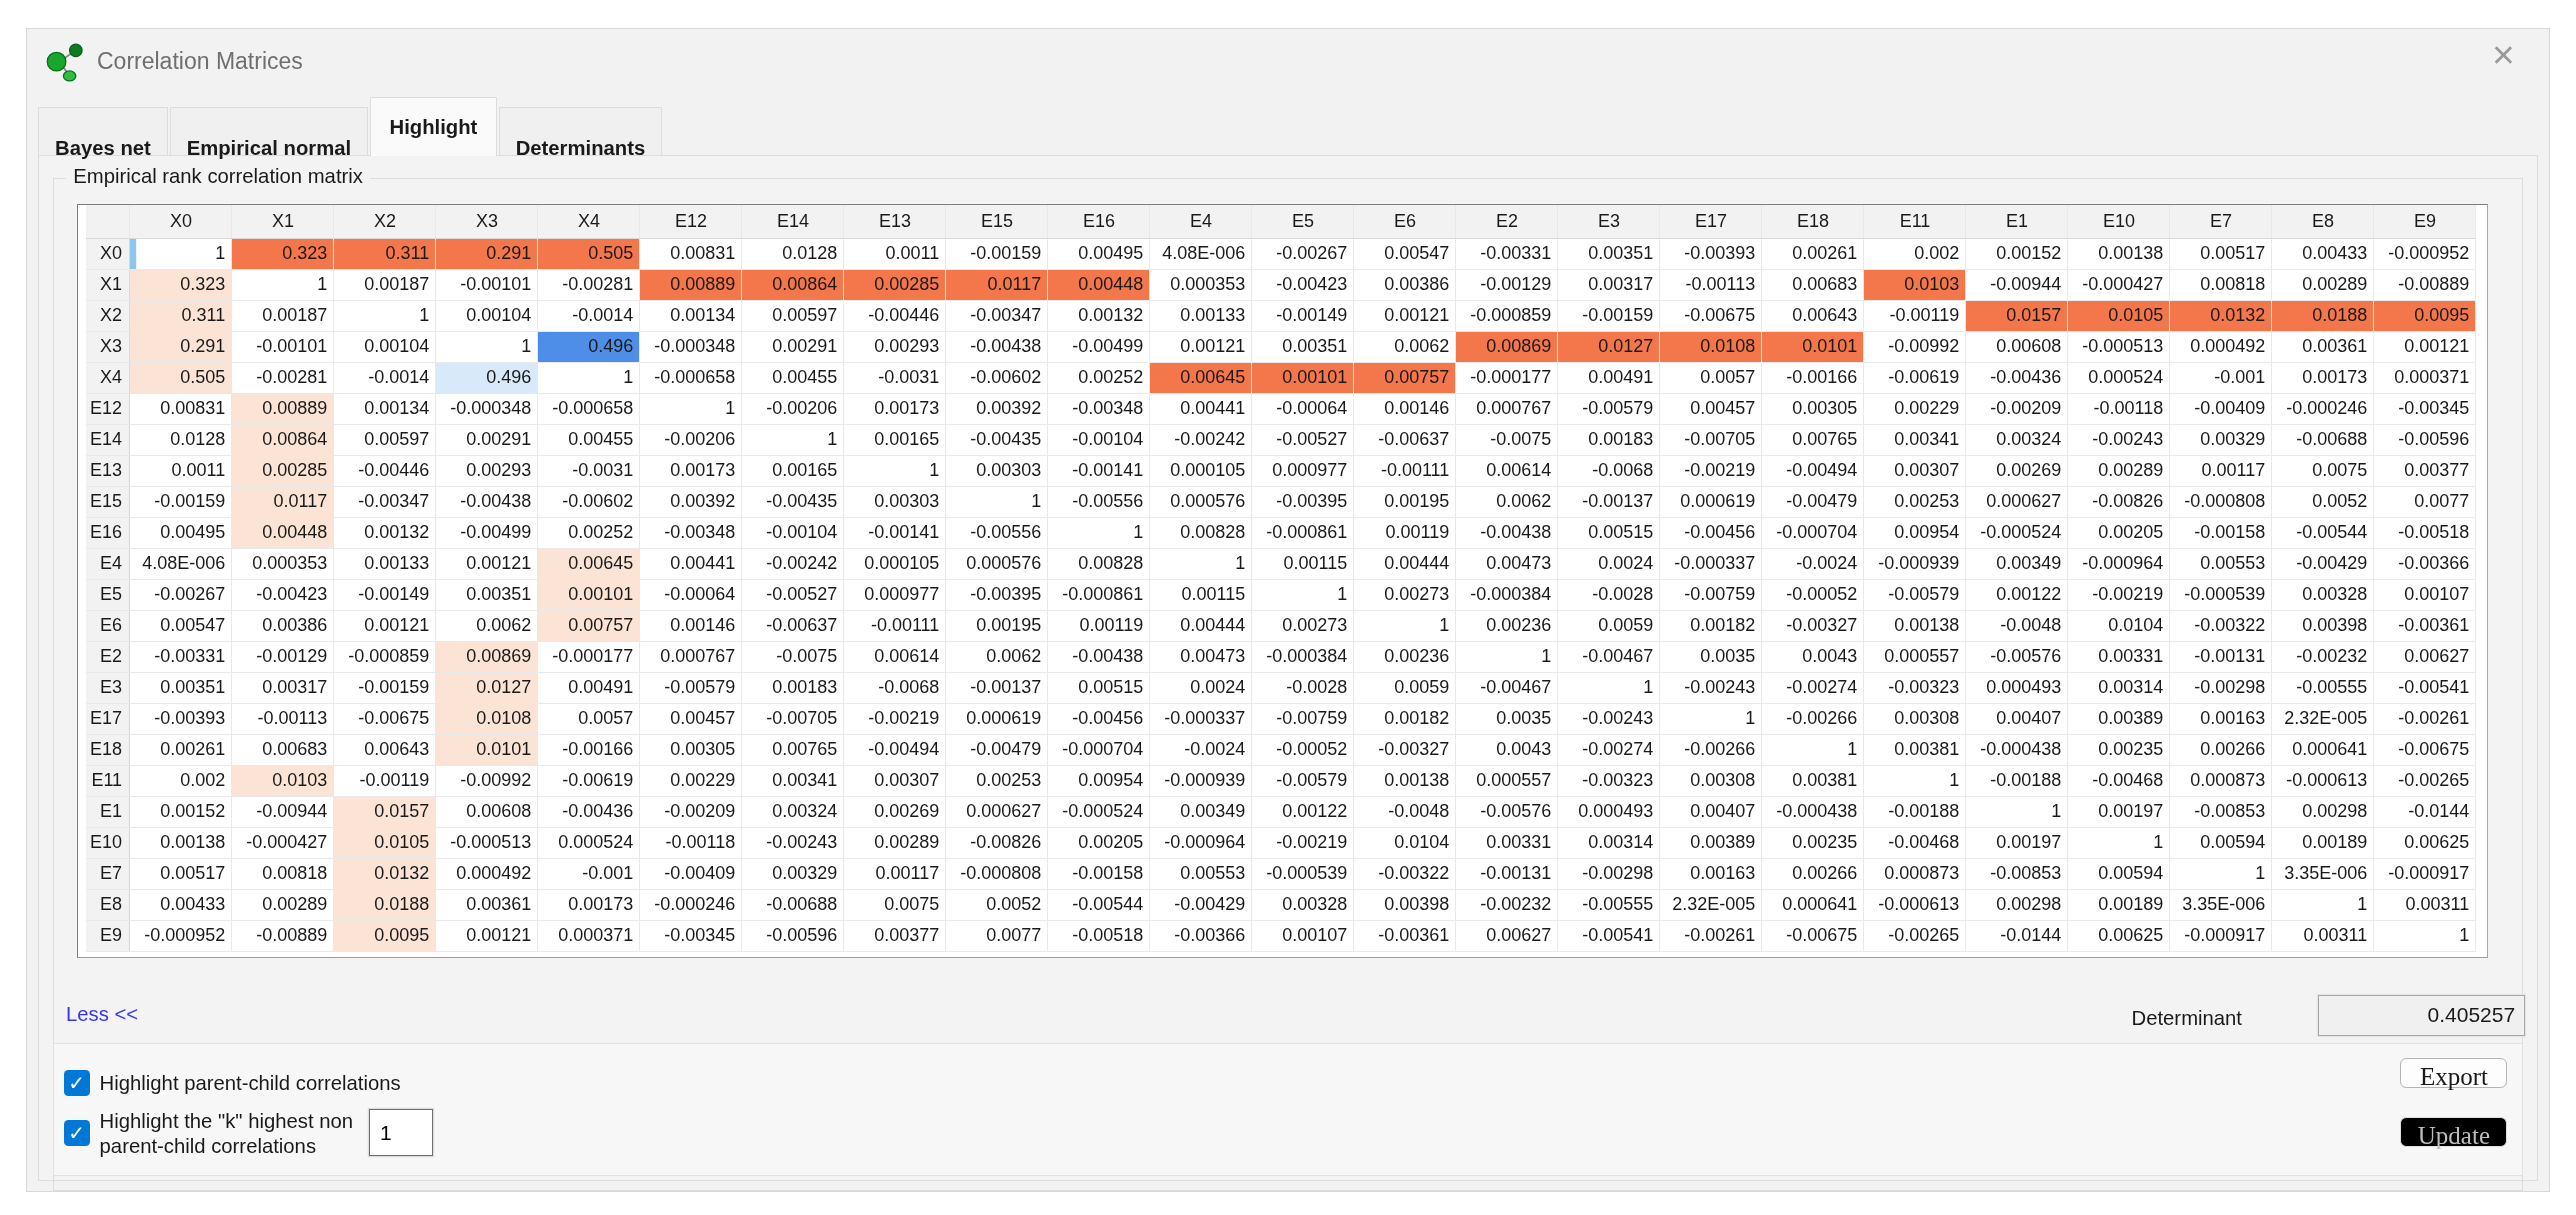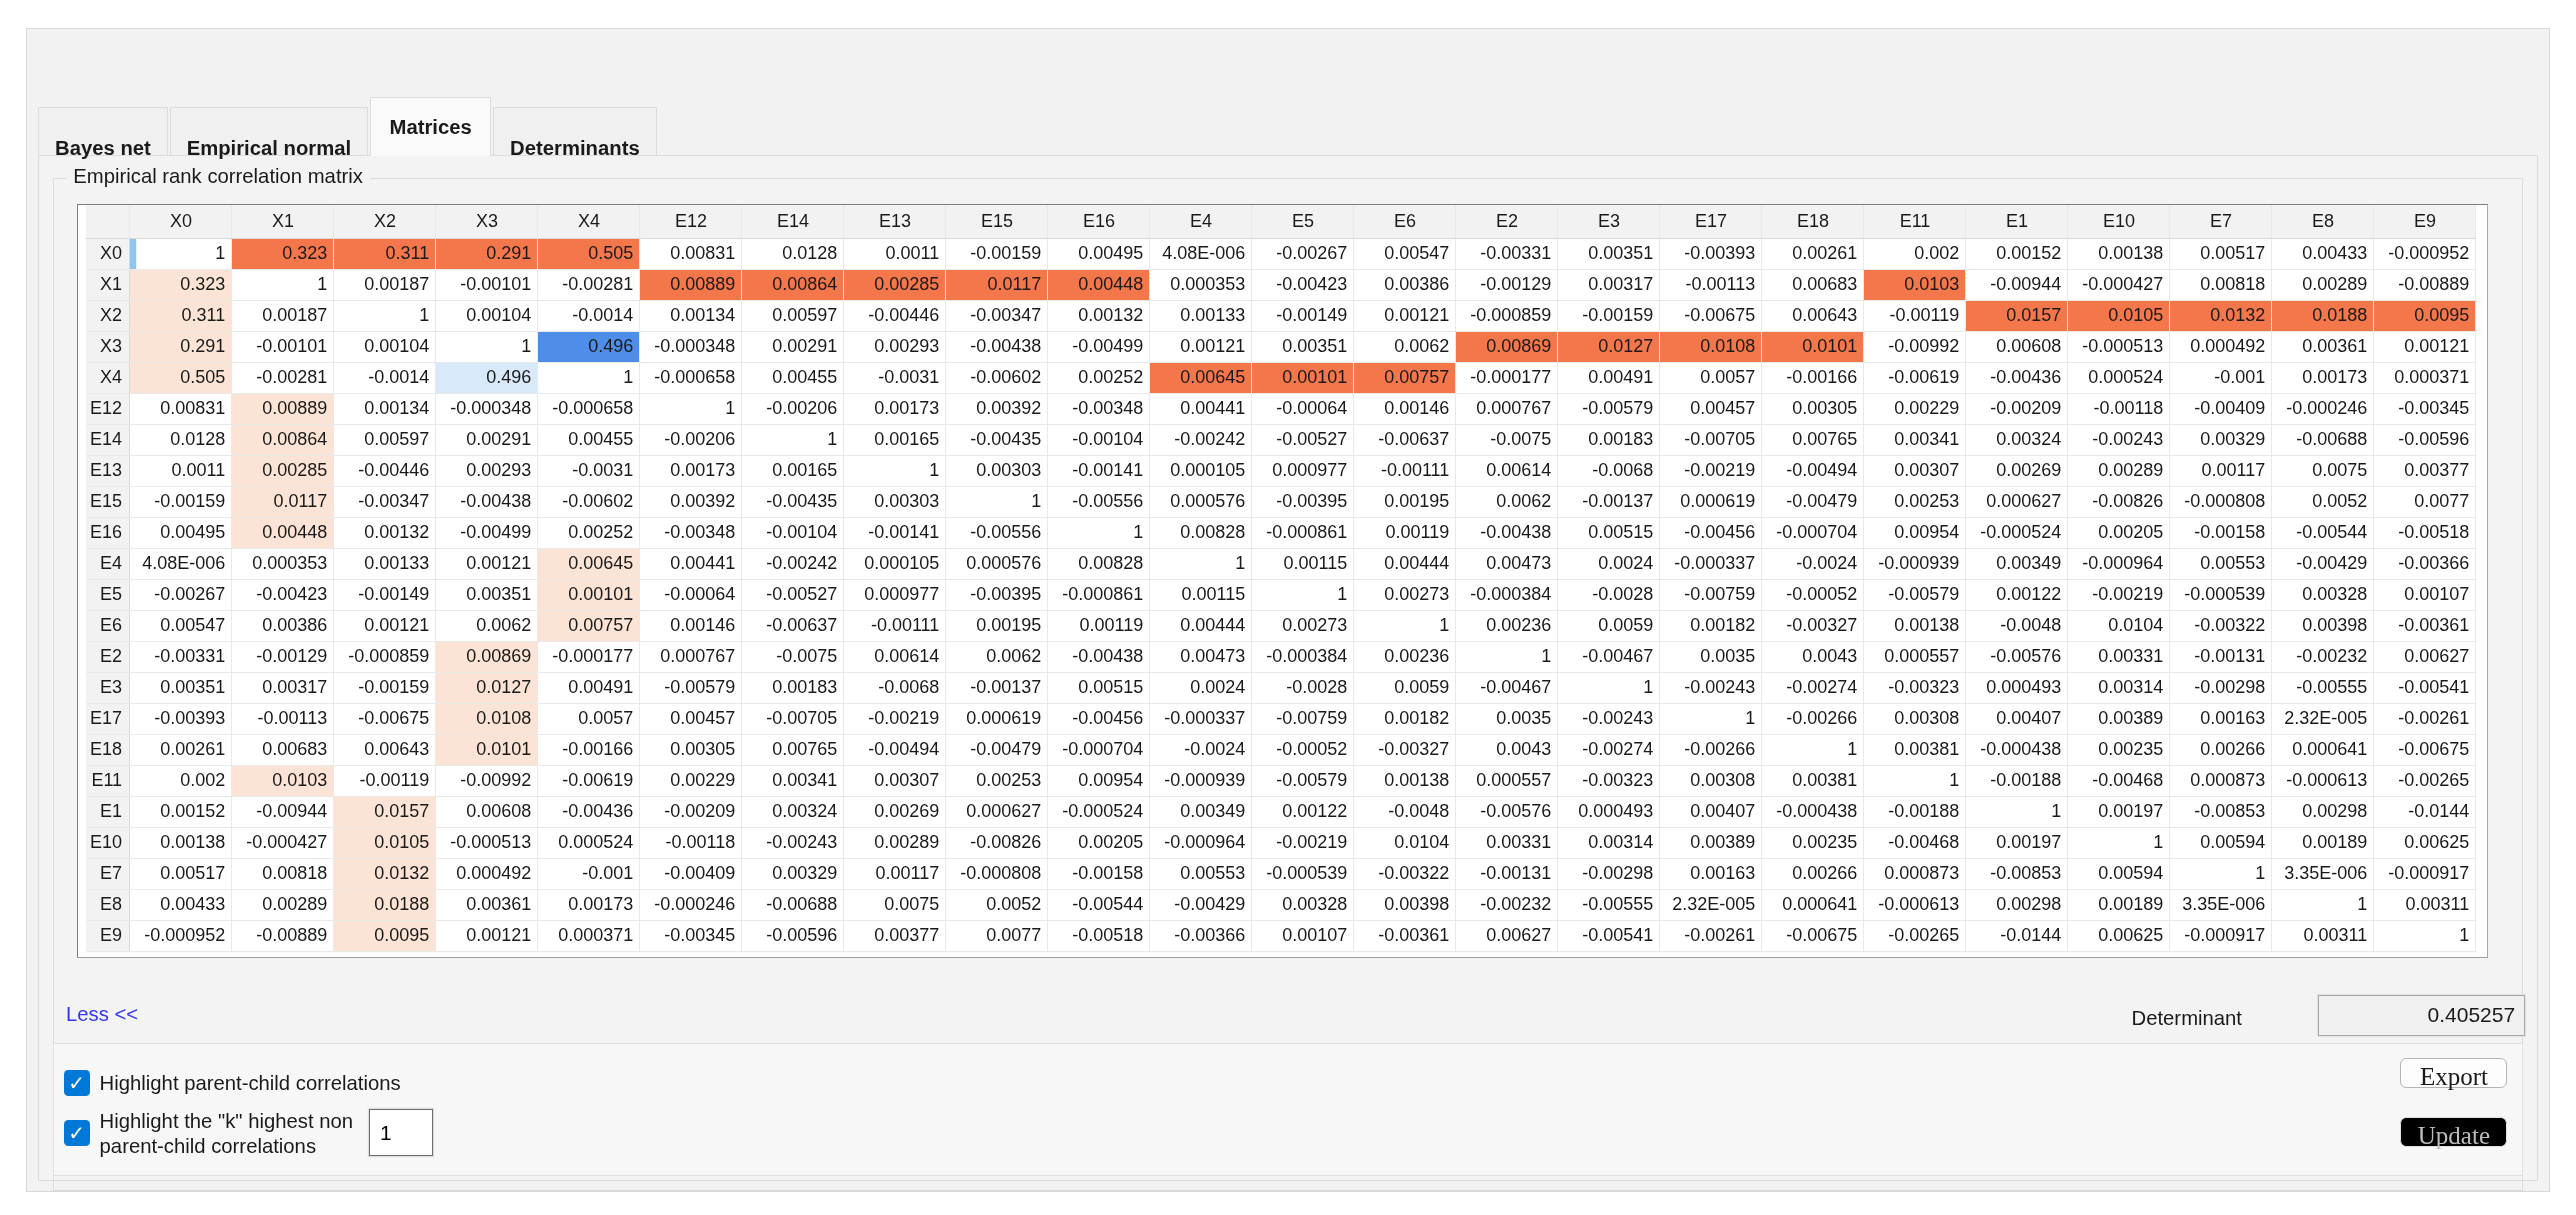--- a/index.html
+++ b/index.html
@@ -85,6 +85,17 @@
 
 <div class="dialog">
 
+  <div class="titlebar">
+    <svg class="app-icon" viewBox="0 0 66 66">
+      <line x1="22" y1="30" x2="46" y2="13" stroke="#8a8a8a" stroke-width="3"></line>
+      <line x1="22" y1="32" x2="38" y2="52" stroke="#8a8a8a" stroke-width="3"></line>
+      <circle cx="17" cy="30" r="15" fill="#17a82b" stroke="#0b6b1f" stroke-width="2"></circle>
+      <circle cx="48" cy="12" r="10" fill="#0e7a22" stroke="#0a5c1a" stroke-width="2"></circle>
+      <ellipse cx="38" cy="53" rx="10" ry="8" fill="#2fbf3f" stroke="#0b6b1f" stroke-width="2"></ellipse>
+    </svg>
+    <span class="title-text">Correlation Matrices</span>
+    <div class="close-btn">×</div>
+  </div>
 
   <div class="tabs" id="tabs">
       <div class="tab">Bayes net</div>

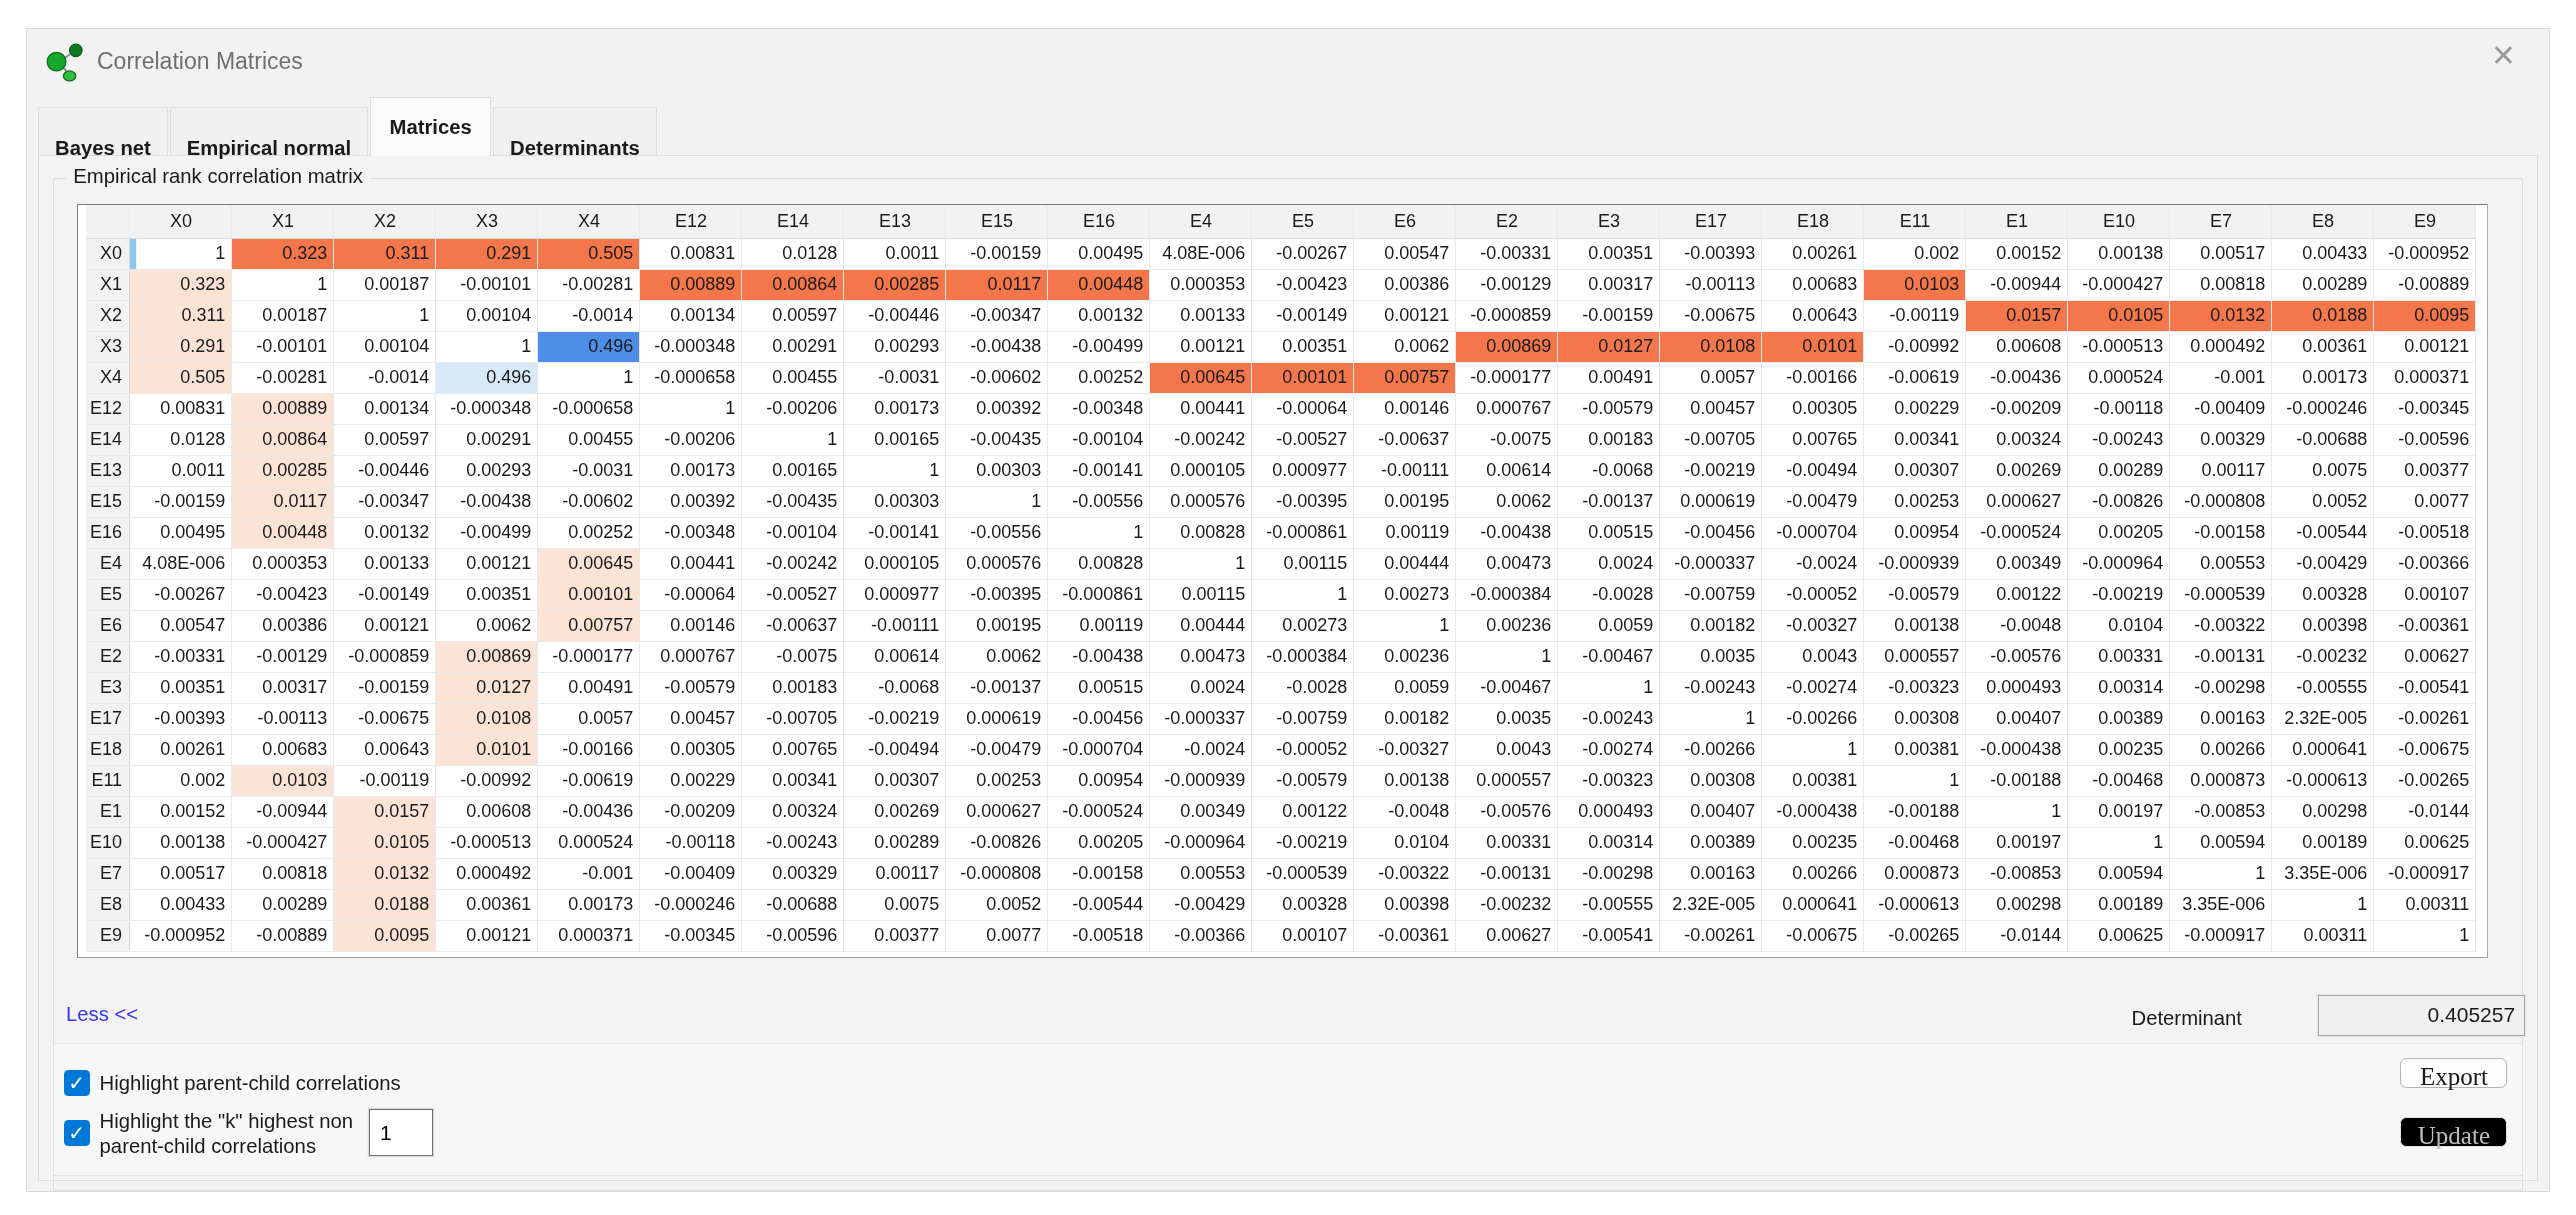--- a/index.html
+++ b/index.html
@@ -100,7 +100,7 @@
   <div class="tabs" id="tabs">
       <div class="tab">Bayes net</div>
       <div class="tab">Empirical normal</div>
-      <div class="tab active">Matrices</div>
+      <div class="tab active">Highlight</div>
       <div class="tab">Determinants</div>
     </div>
 

